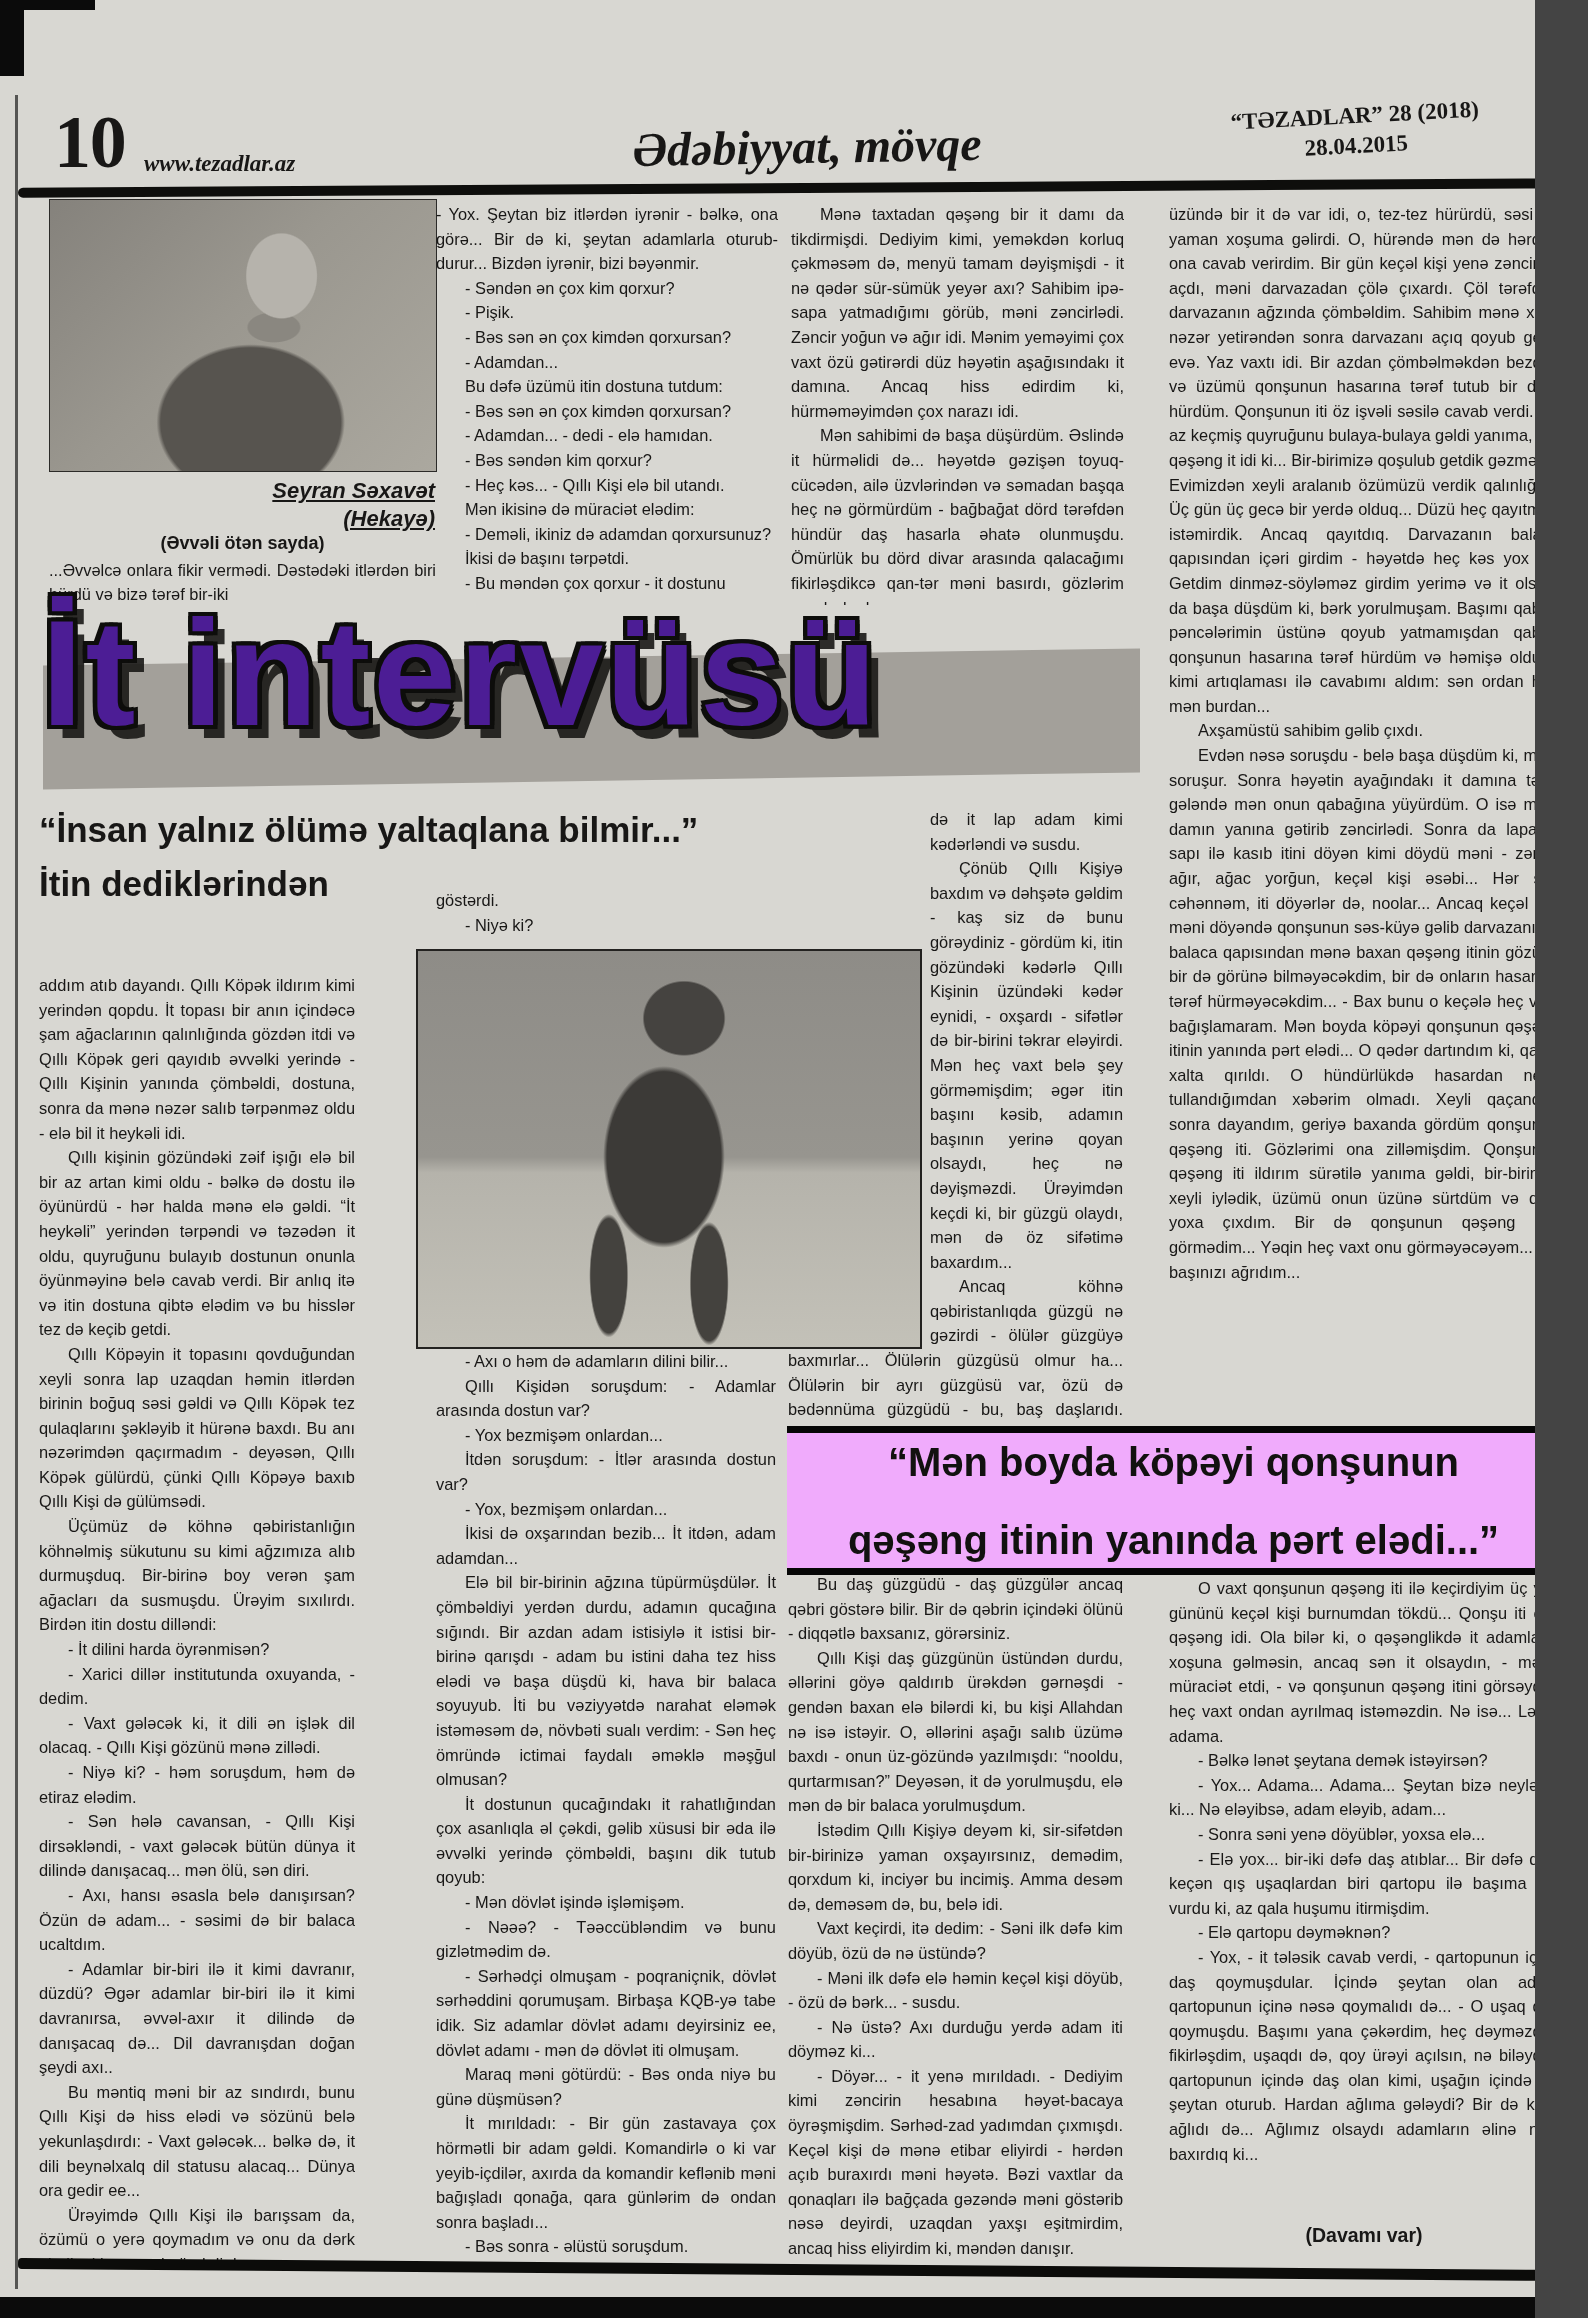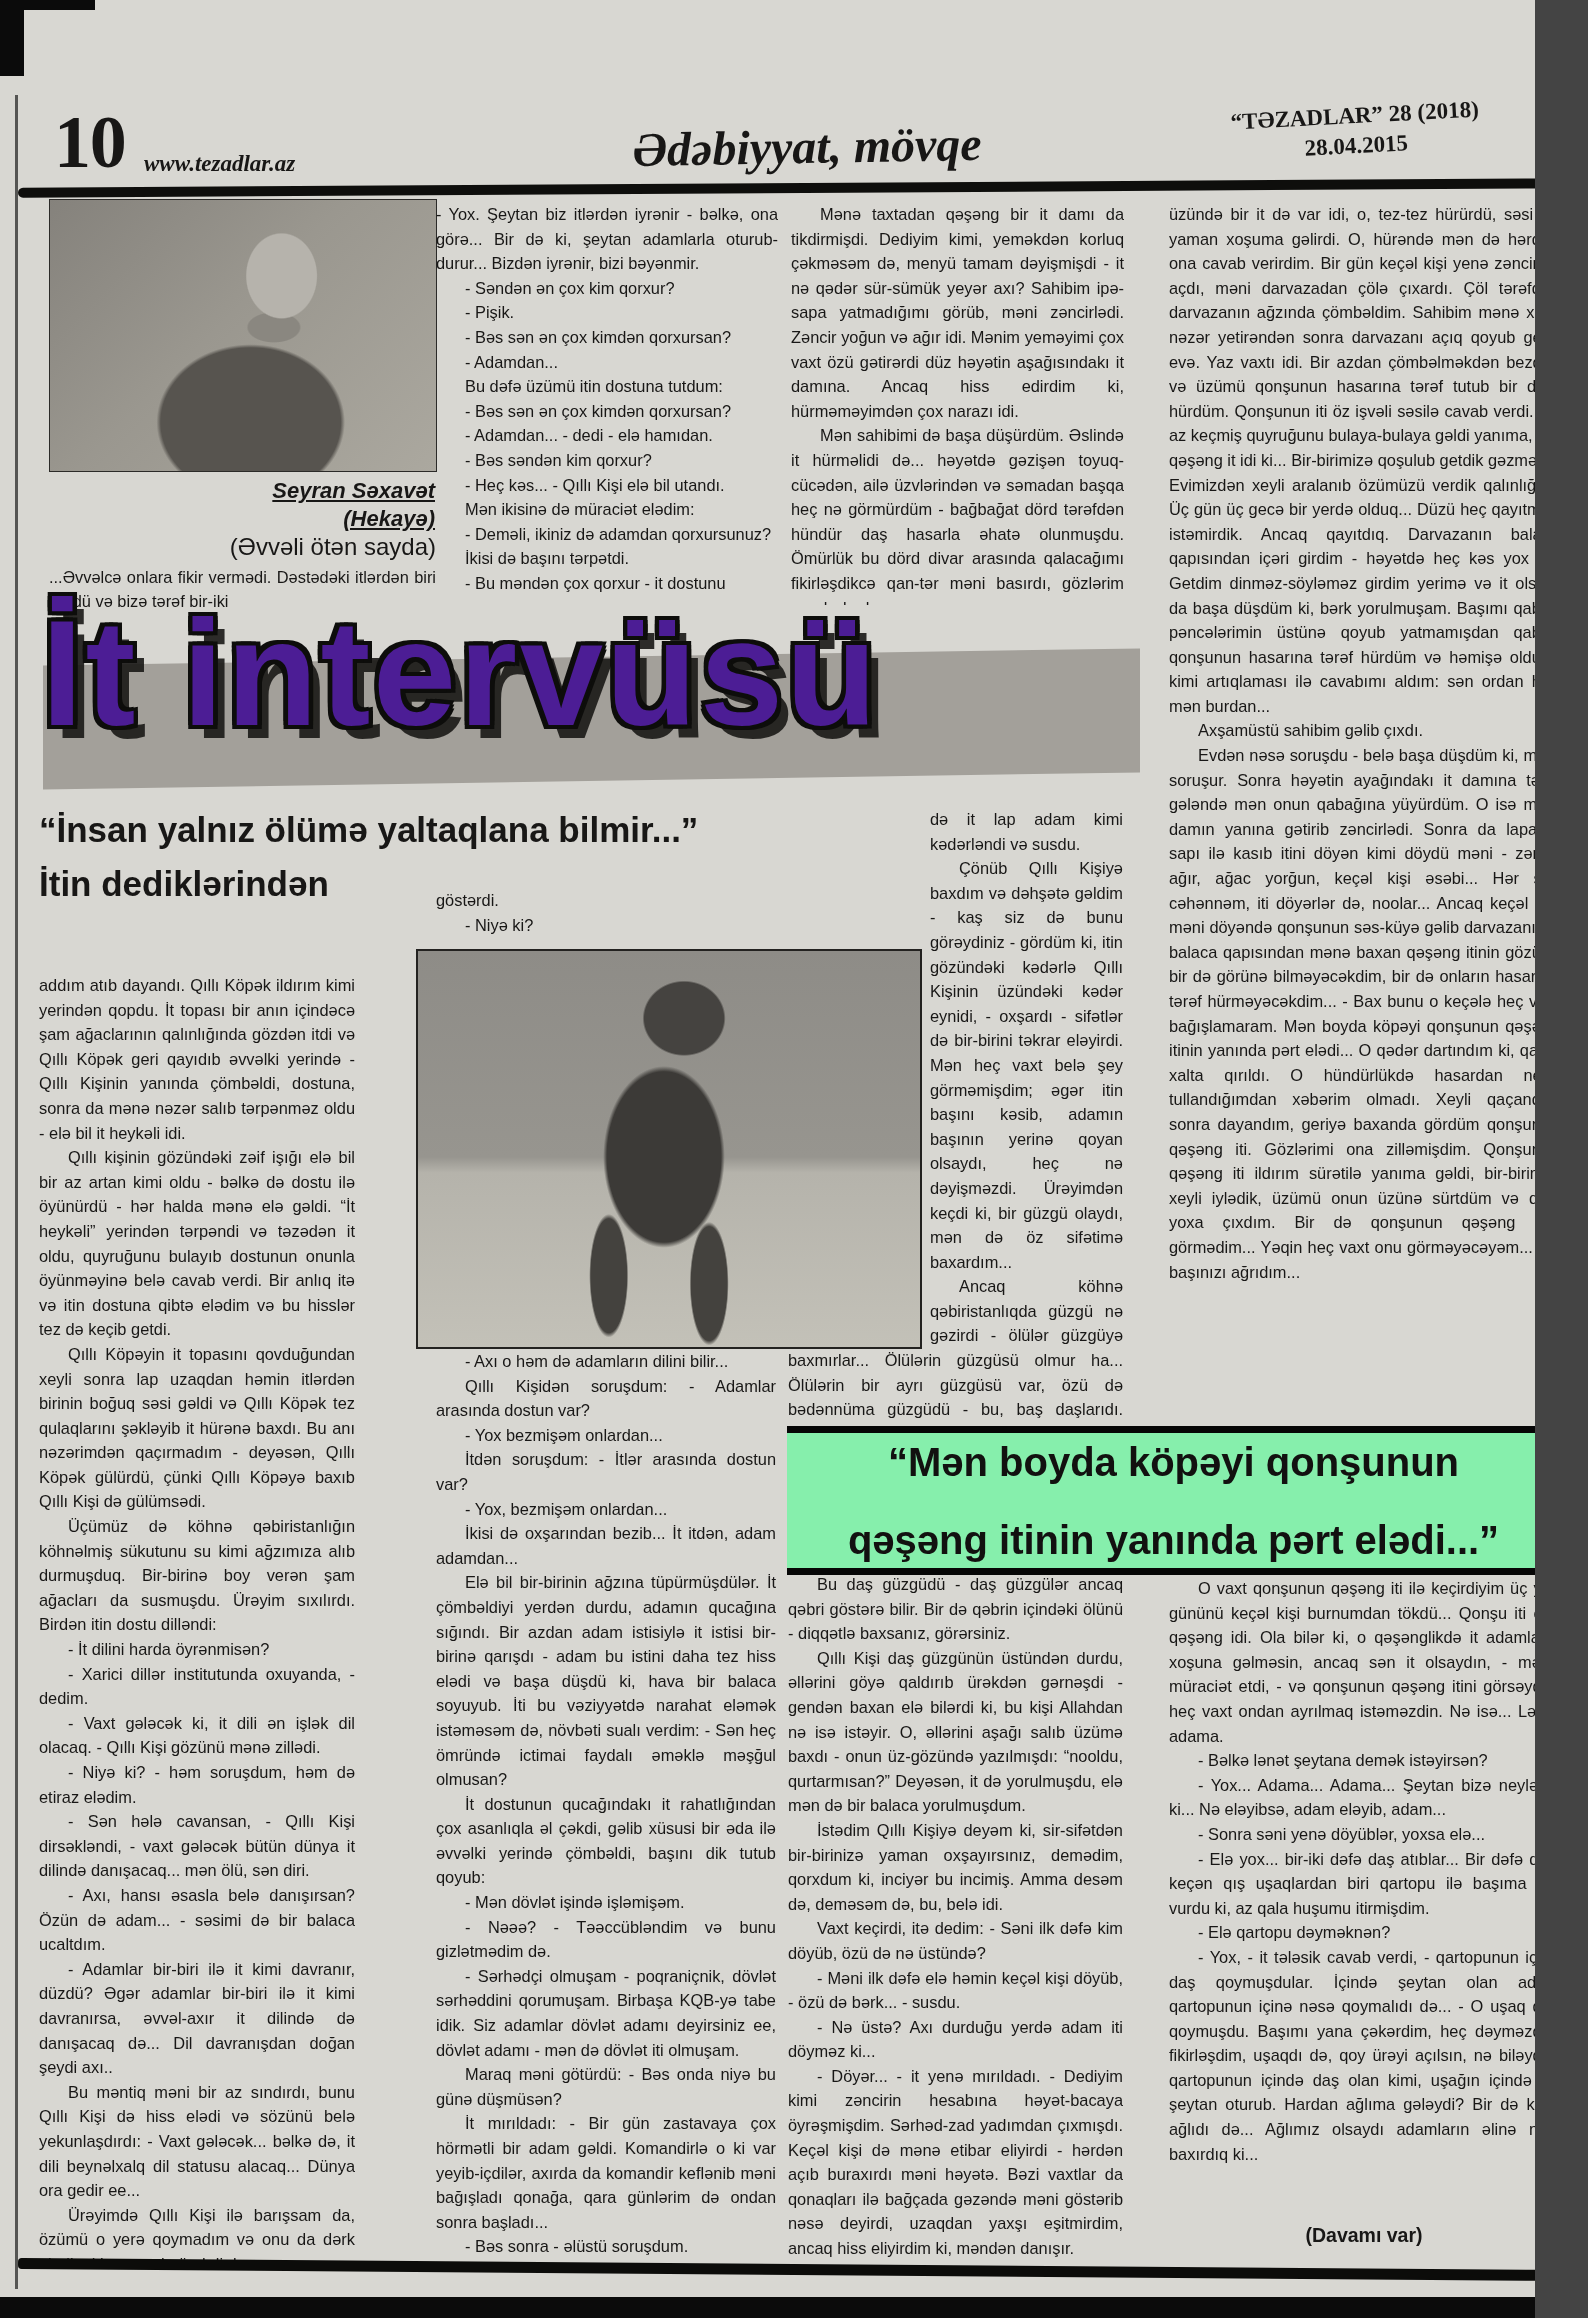--- a/index.html
+++ b/index.html
@@ -38,7 +38,7 @@
        font-weight:bold;font-style:italic;font-size:22px;line-height:28px;}
   #author-caption span{text-decoration:underline;}
   #intro-block{position:absolute;left:49px;top:533px;width:387px;}
-  #intro-head{text-align:right;font-weight:normal;font-size:24px;margin:0 0 3.8px 0;}
+  #intro-head{text-align:center;font-weight:bold;font-size:18px;margin:0 0 3.8px 0;}
   #intro-text{font-size:16.4px;line-height:24.6px;text-align:justify;margin:0;}
 
   

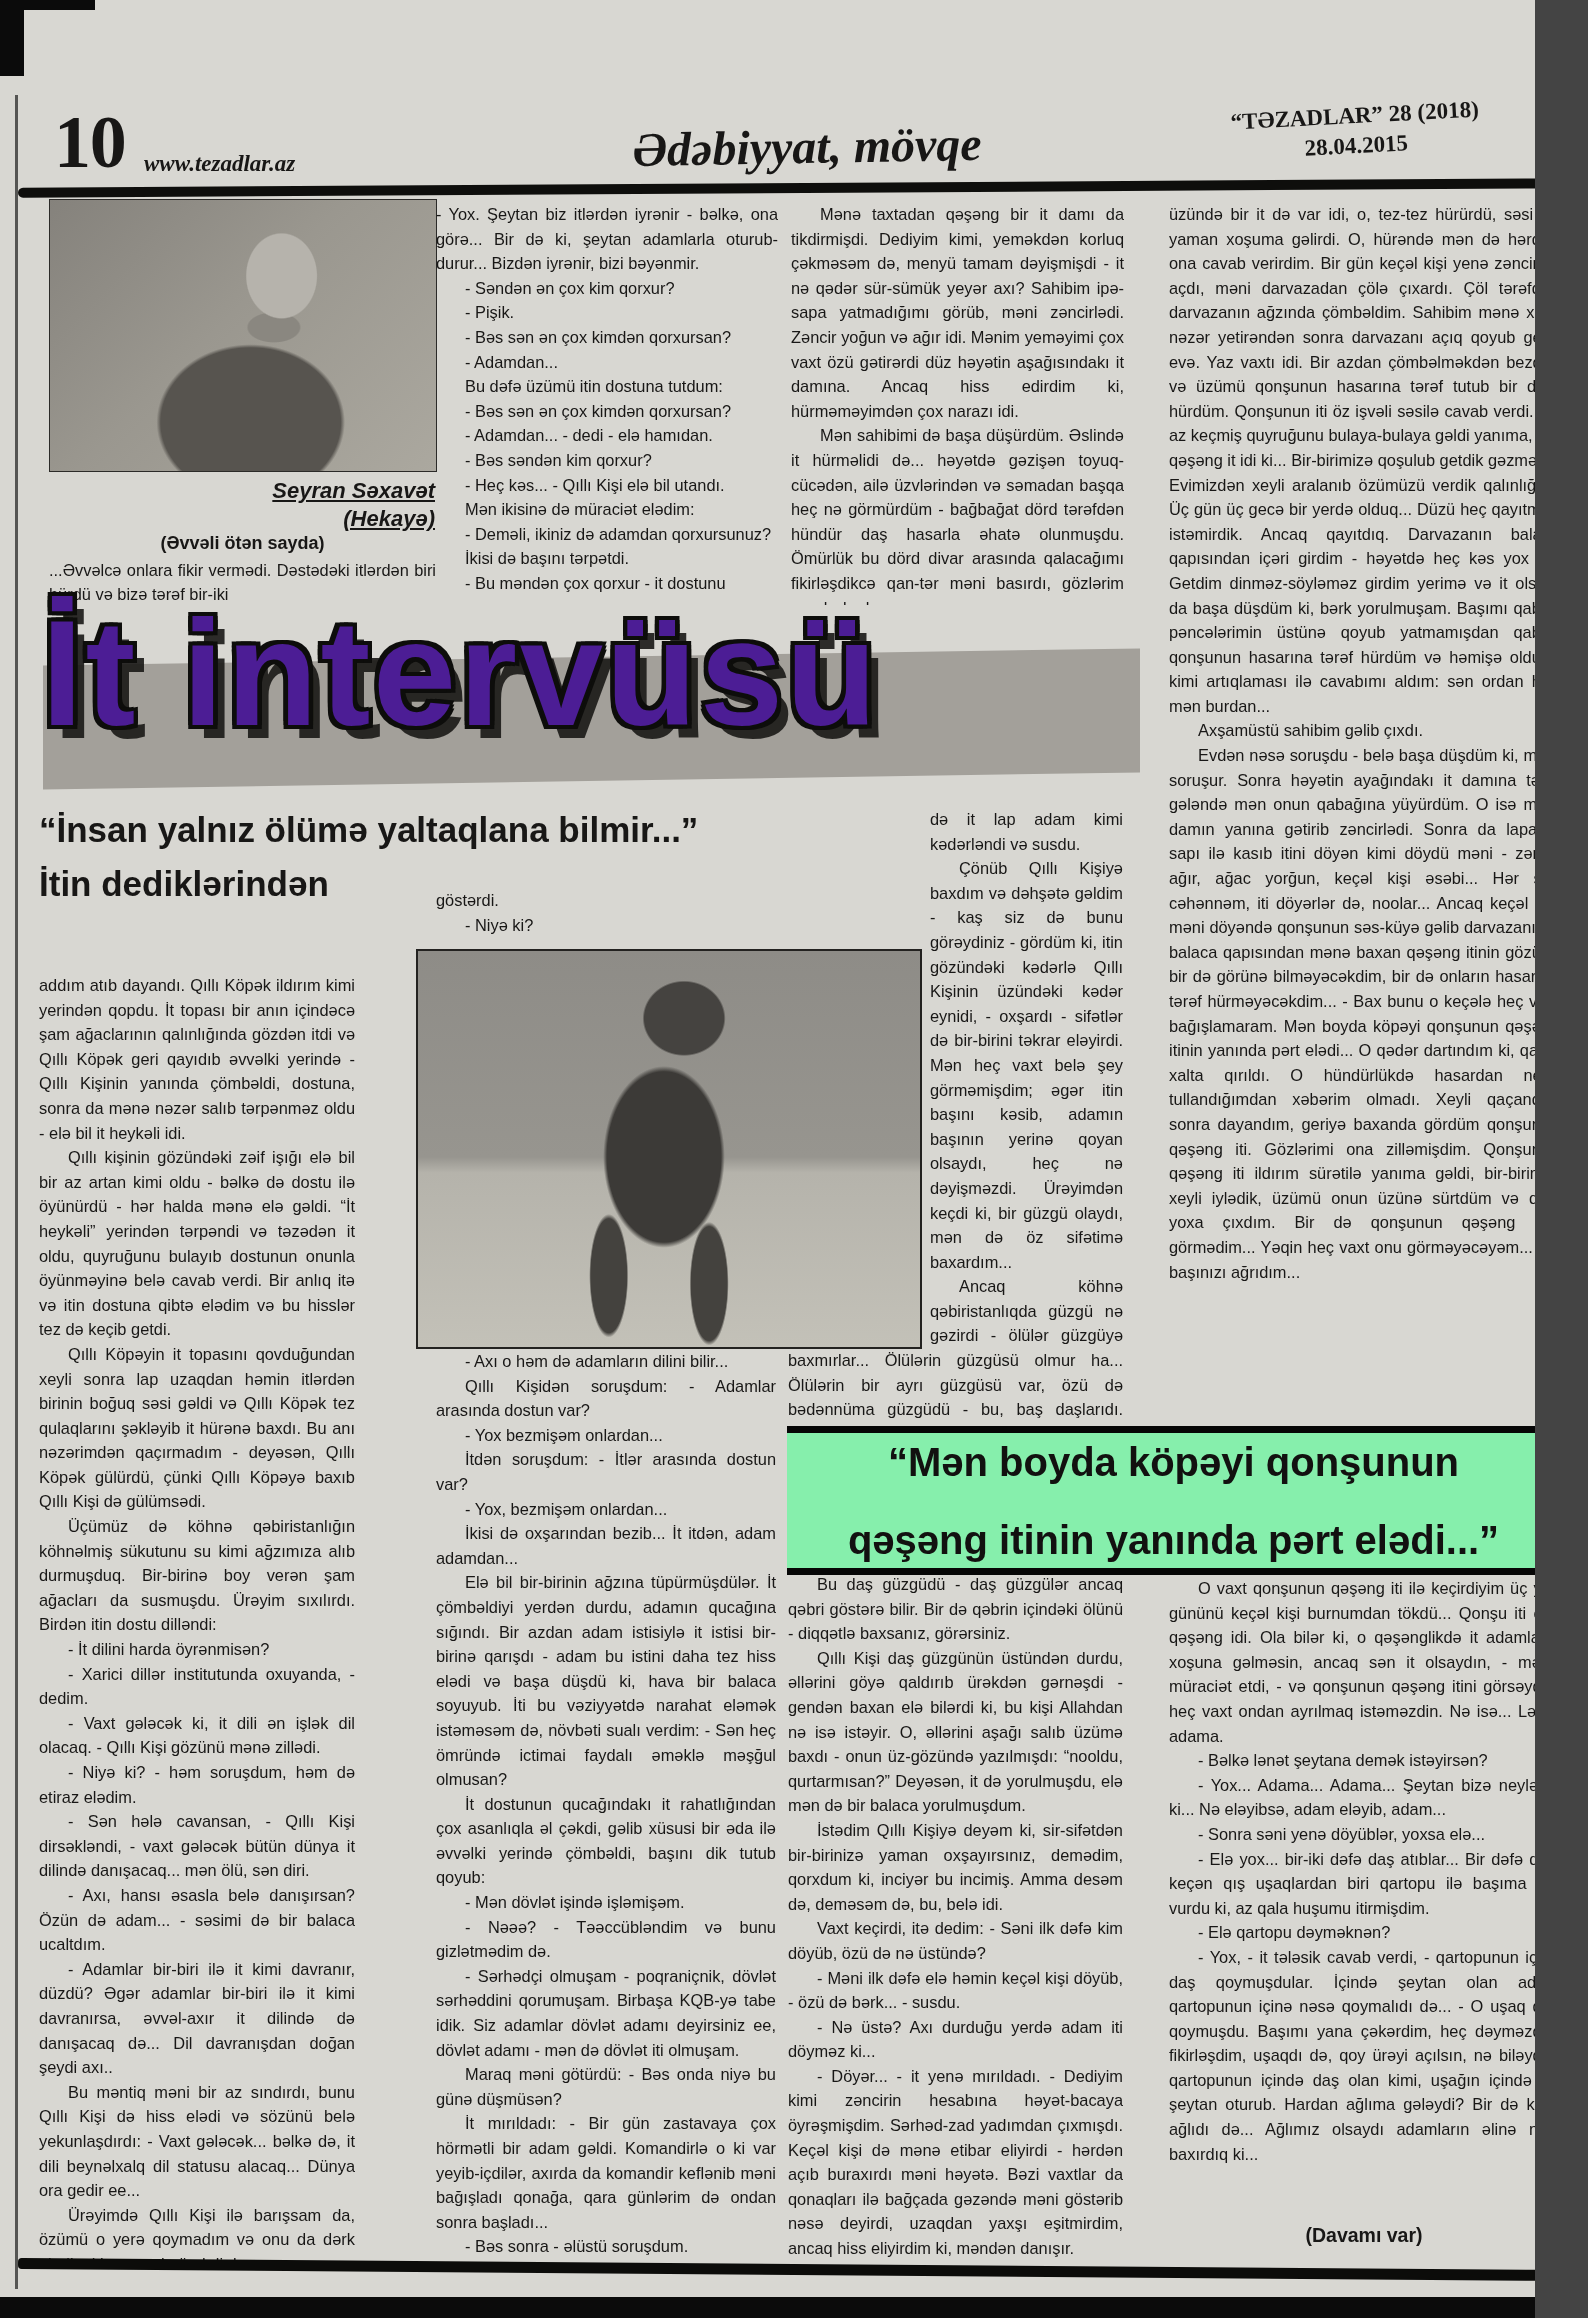--- a/index.html
+++ b/index.html
@@ -83,7 +83,7 @@
          linear-gradient(#8e8c87 0%,#97958f 52%,#b5b3ab 56%,#c3c1b8 100%);}
 
   
-  #pull-quote{position:absolute;left:787px;top:1426px;width:773px;height:135px;background:#86efac;
+  #pull-quote{position:absolute;left:787px;top:1426px;width:773px;height:135px;background:#f0abfc;
        border-top:7px solid #060606;border-bottom:7px solid #060606;
        display:flex;flex-direction:column;justify-content:center;text-align:center;gap:20px;}
   #pull-quote p{margin:0;font-weight:bold;font-size:40px;line-height:58px;color:#121110;}

